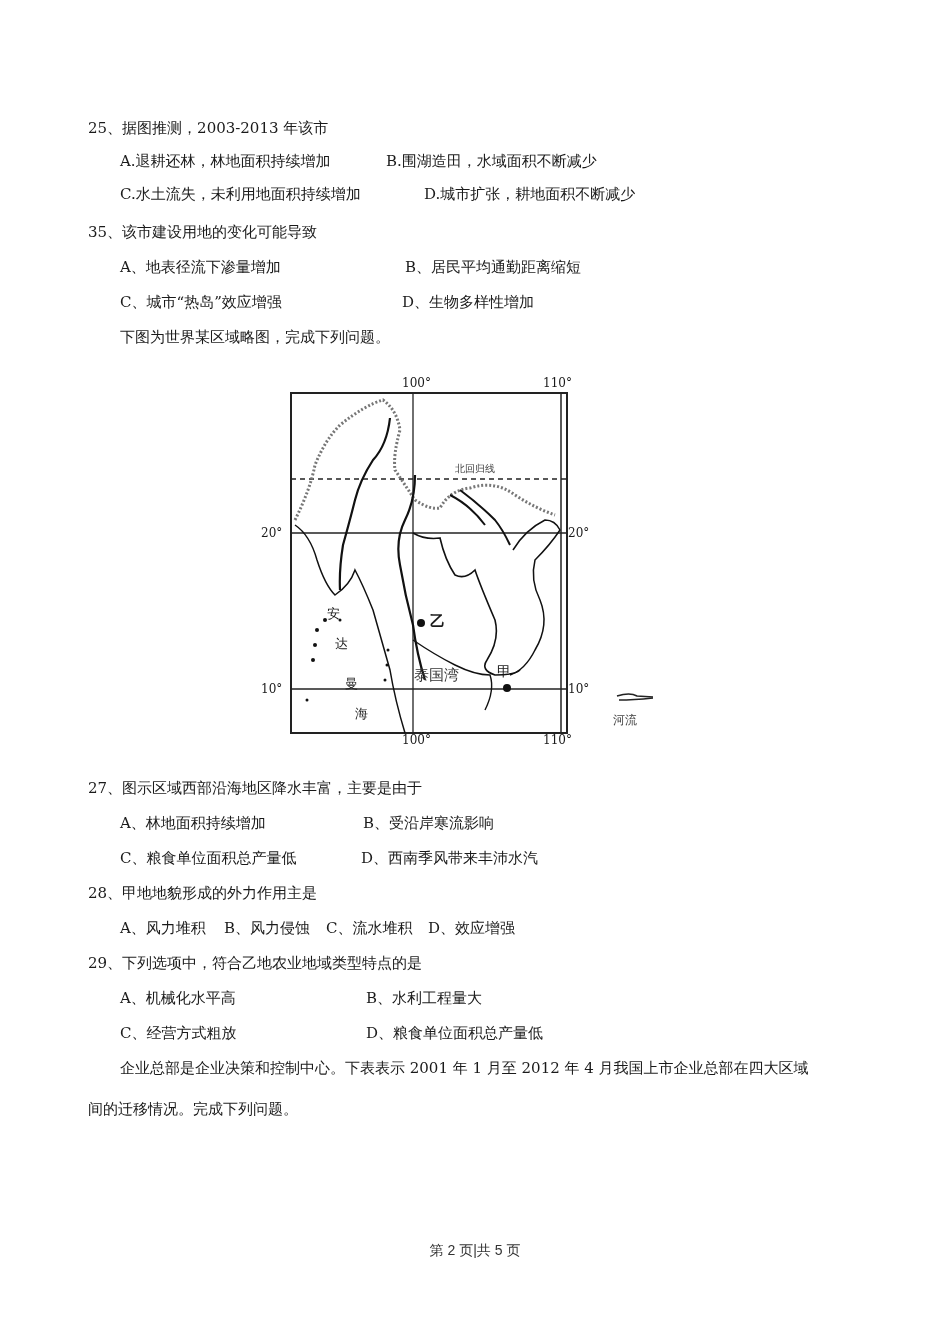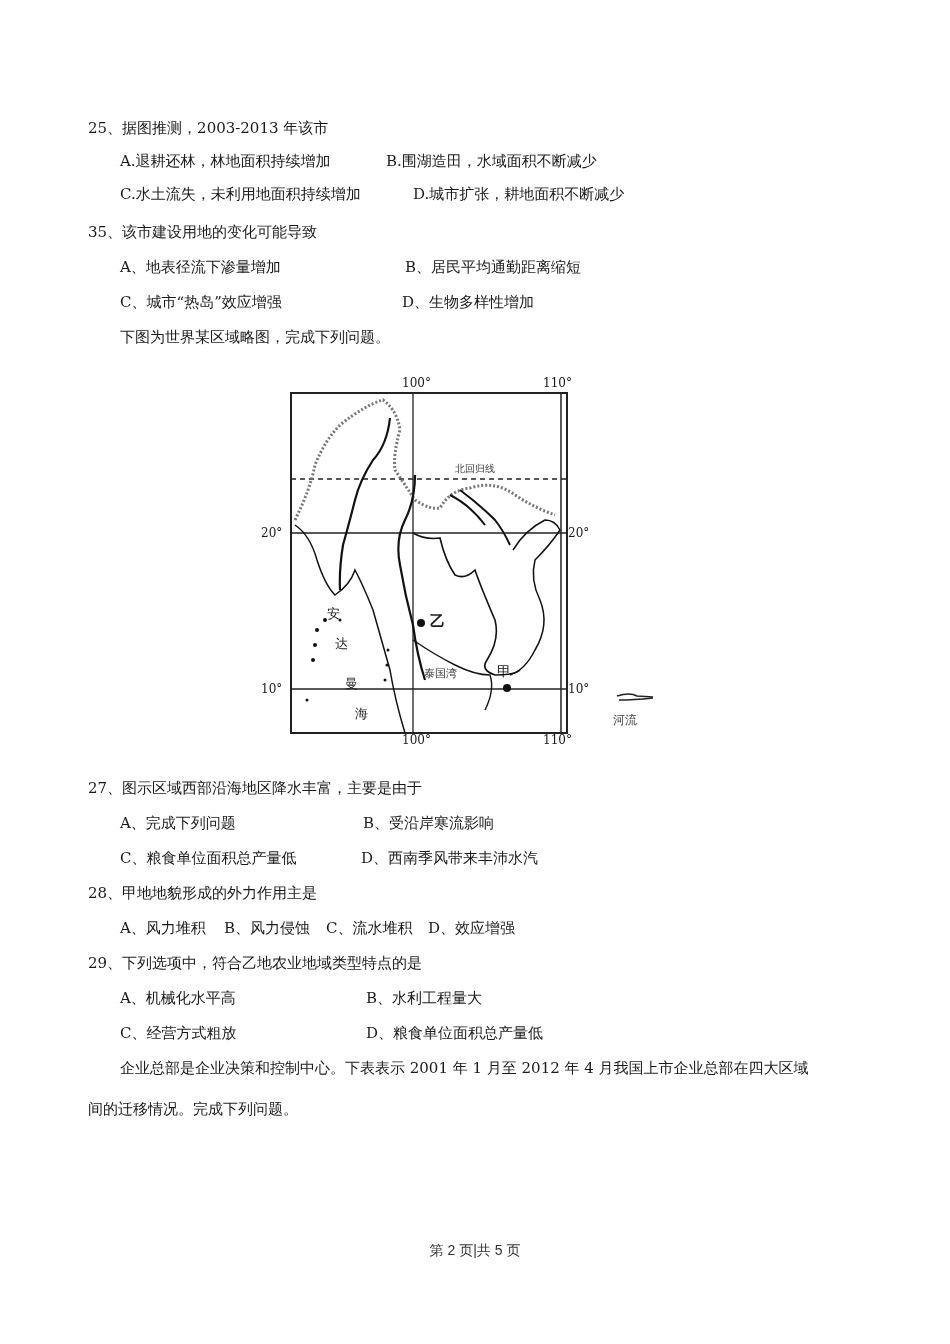--- a/index.html
+++ b/index.html
@@ -19,7 +19,7 @@
 <div class="line opt" style="top:151px">A.退耕还林，林地面积持续增加</div>
 <div class="line" style="top:151px;left:386px">B.围湖造田，水域面积不断减少</div>
 <div class="line opt" style="top:184px">C.水土流失，未利用地面积持续增加</div>
-<div class="line" style="top:184px;left:413px">D.城市扩张，耕地面积不断减少</div>
+<div class="line" style="top:184px;left:424px">D.城市扩张，耕地面积不断减少</div>
 
 <div class="line q" style="top:222px">35、该市建设用地的变化可能导致</div>
 <div class="line opt" style="top:257px">A、地表径流下渗量增加</div>

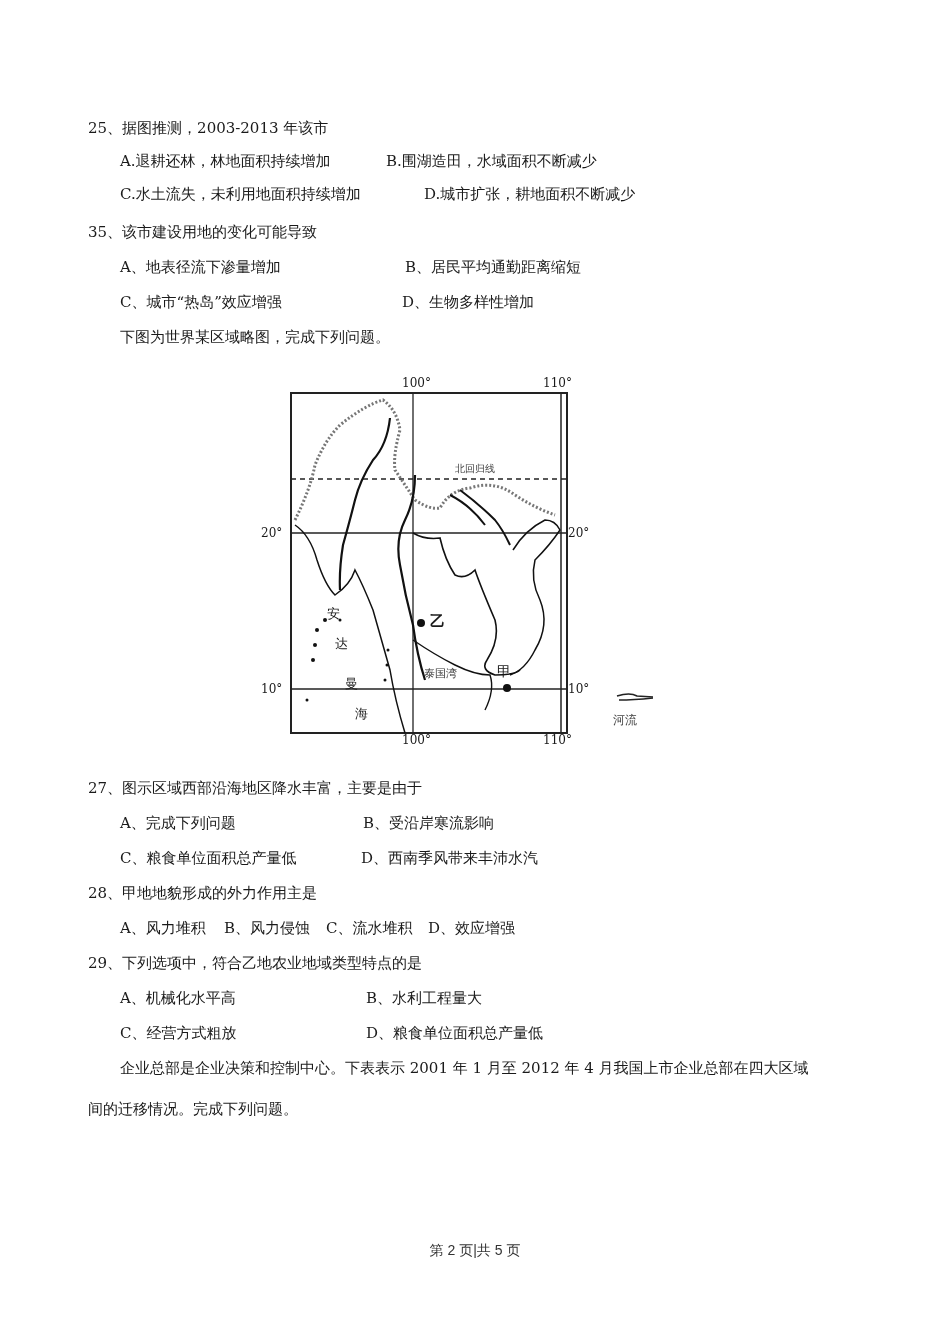--- a/index.html
+++ b/index.html
@@ -82,7 +82,7 @@
   <span style="position:absolute;left:80px;top:265px;font-size:13px">达</span>
   <span style="position:absolute;left:90px;top:305px;font-size:13px">曼</span>
   <span style="position:absolute;left:100px;top:335px;font-size:13px">海</span>
-  <span style="position:absolute;left:169px;top:296px;font-size:11px;color:#333">泰国湾</span>
+  <span style="position:absolute;left:159px;top:296px;font-size:15px;color:#333">泰国湾</span>
   <span style="position:absolute;left:175px;top:242px;font-size:15px;font-family:'DejaVu Sans',sans-serif;font-weight:bold">乙</span>
   <span style="position:absolute;left:242px;top:293px;font-size:14px">甲</span>
   <span style="position:absolute;left:358px;top:342px;font-size:12px;color:#444">河流</span>

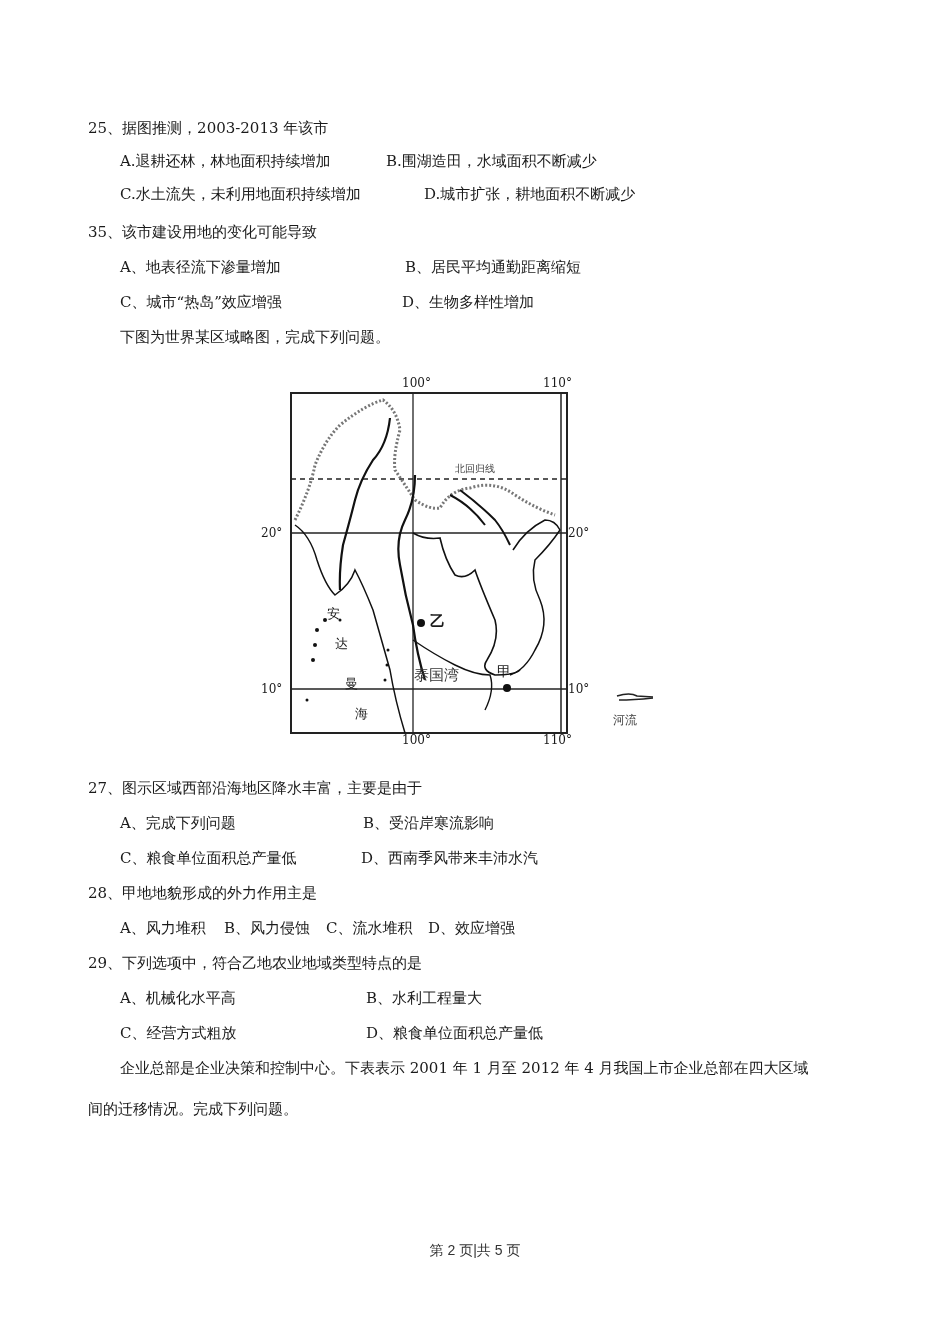--- a/index.html
+++ b/index.html
@@ -89,7 +89,7 @@
 </div>
 
 <div class="line q" style="top:778px">27、图示区域西部沿海地区降水丰富，主要是由于</div>
-<div class="line opt" style="top:813px">A、完成下列问题</div>
+<div class="line opt" style="top:813px">A、林地面积持续增加</div>
 <div class="line" style="top:813px;left:363px">B、受沿岸寒流影响</div>
 <div class="line opt" style="top:848px">C、粮食单位面积总产量低</div>
 <div class="line" style="top:848px;left:361px">D、西南季风带来丰沛水汽</div>

